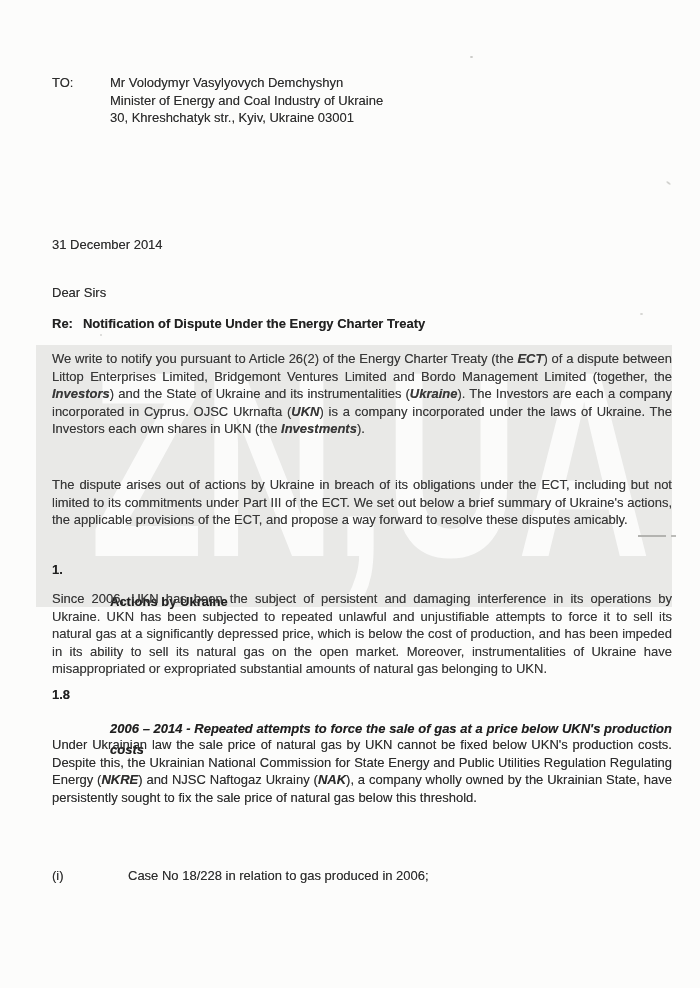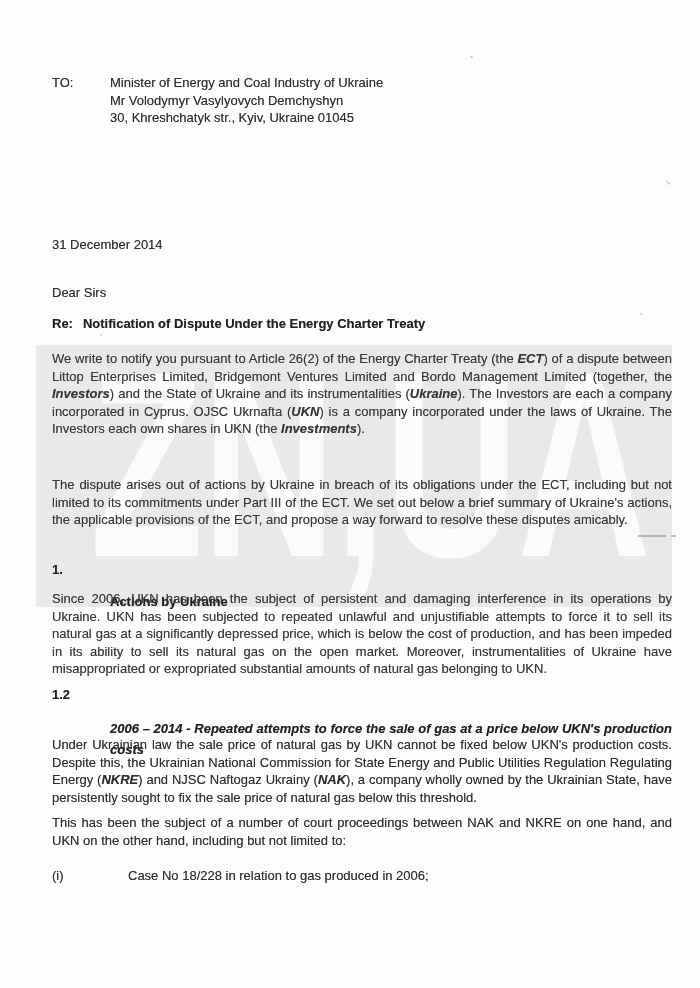--- a/index.html
+++ b/index.html
@@ -90,8 +90,8 @@
   <div class="blk to-block dark" style="top:74px">
     <span class="to-label">TO:</span>
     <div>
+      <div>Mr Volodymyr Vasylyovych Demchyshyn</div>
       <div>Minister of Energy and Coal Industry of Ukraine</div>
-      <div>Mr Volodymyr Vasylyovych Demchyshyn</div>
       <div>30, Khreshchatyk str., Kyiv, Ukraine 01045</div>
     </div>
   </div>

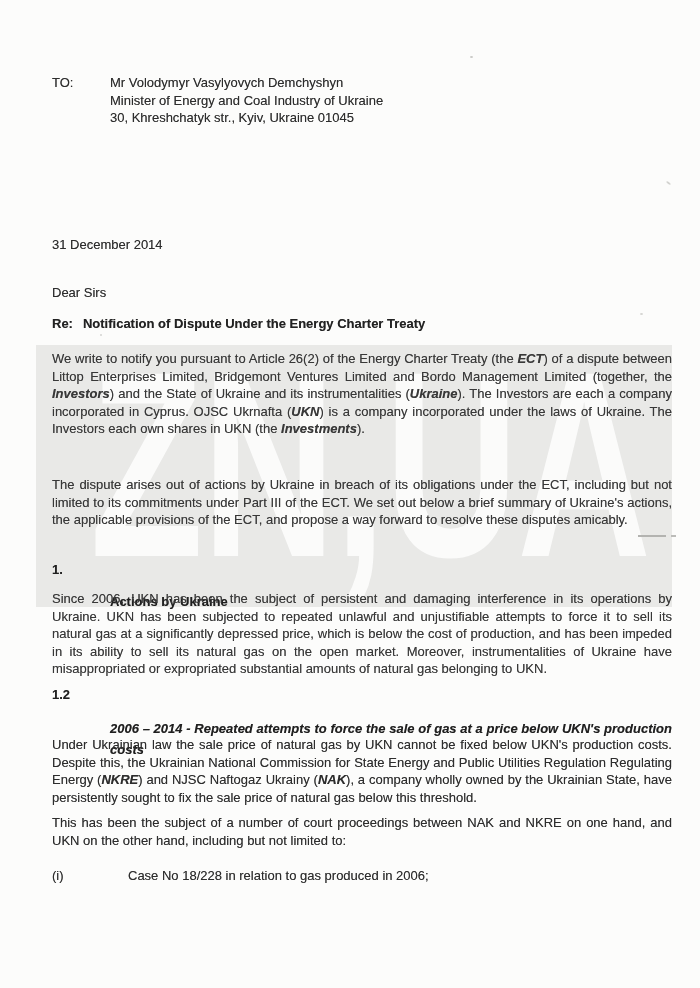--- a/index.html
+++ b/index.html
@@ -92,7 +92,7 @@
     <div>
       <div>Mr Volodymyr Vasylyovych Demchyshyn</div>
       <div>Minister of Energy and Coal Industry of Ukraine</div>
-      <div>30, Khreshchatyk str., Kyiv, Ukraine 01045</div>
+      <div>30, Khreshchatyk str., Kyiv, Ukraine 03001</div>
     </div>
   </div>
 

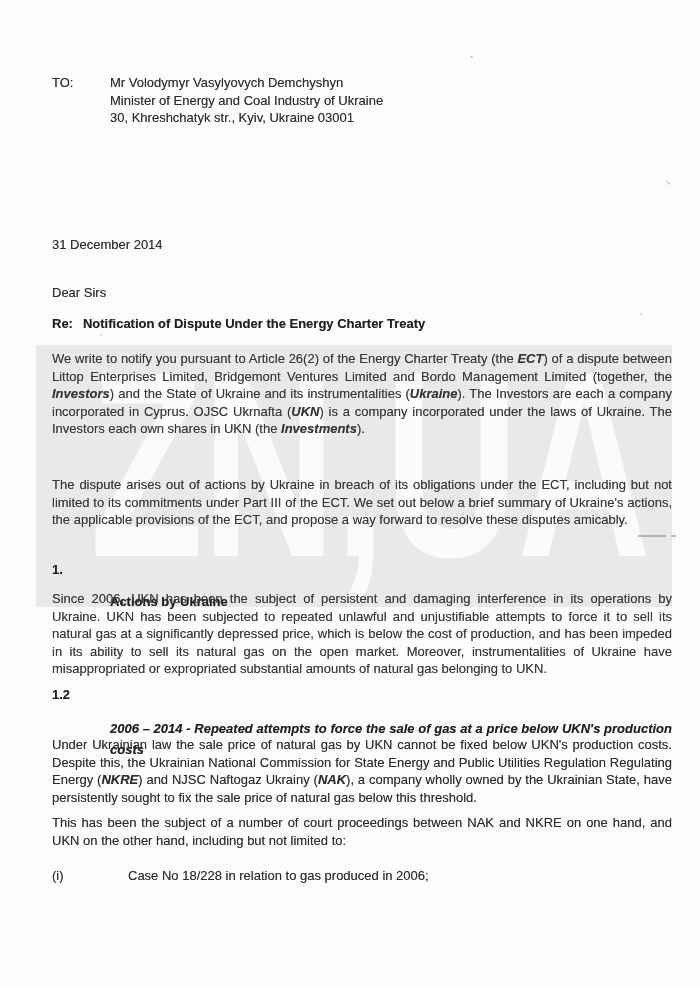--- a/index.html
+++ b/index.html
@@ -115,7 +115,7 @@
   <p class="blk para" style="top:590px"><span>Since 2006, UKN has been the subject of persistent and damaging interference in its operations by Ukraine. UKN has been subjected to repeated unlawful and unjustifiable attempts to force it to sell its natural gas at a significantly depressed price, which is below the cost of production, and has been impeded in its ability to sell its natural gas on the open market. Moreover, instrumentalities of Ukraine have misappropriated or expropriated substantial amounts of natural gas belonging to UKN.</span></p>
 
   <div class="blk heading heading-wrap" style="top:686px">
-    <span class="h-num">1.2</span>
+    <span class="h-num">1.8</span>
     <span class="h-title">2006 – 2014 - Repeated attempts to force the sale of gas at a price below UKN's production costs</span>
   </div>
 

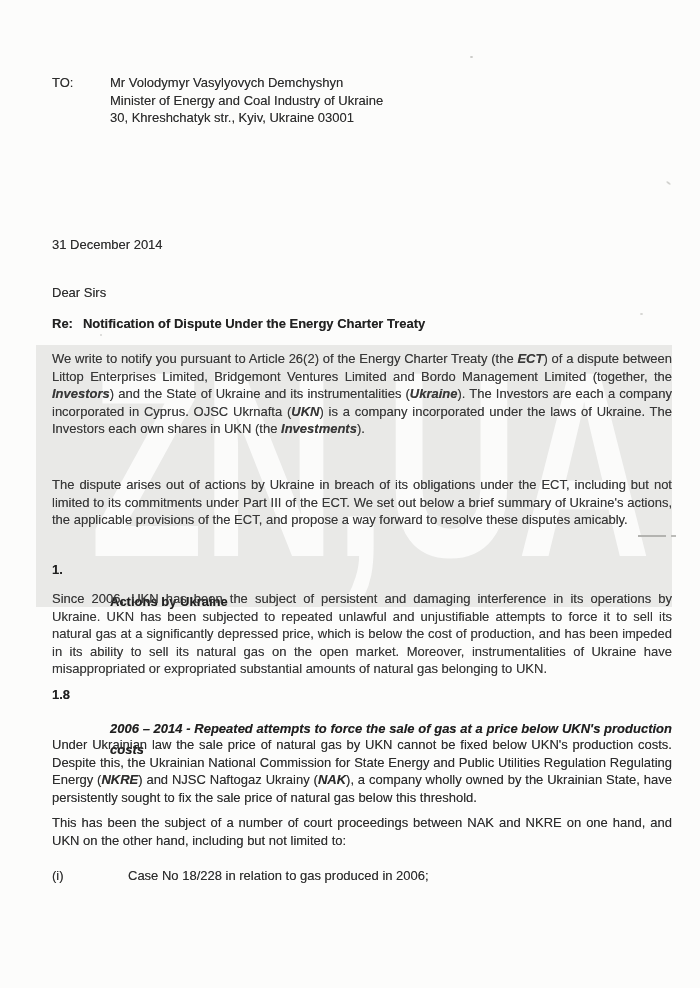--- a/index.html
+++ b/index.html
@@ -120,7 +120,6 @@
   </div>
 
   <p class="blk para dark" style="top:736px"><span>Under Ukrainian law the sale price of natural gas by UKN cannot be fixed below UKN's production costs. Despite this, the Ukrainian National Commission for State Energy and Public Utilities Regulation Regulating Energy (</span><span class="bi">NKRE</span><span>) and NJSC Naftogaz Ukrainy (</span><span class="bi">NAK</span><span>), a company wholly owned by the Ukrainian State, have persistently sought to fix the sale price of natural gas below this threshold.</span></p>
-  <p class="blk para dark" style="top:814px"><span>This has been the subject of a number of court proceedings between NAK and NKRE on one hand, and UKN on the other hand, including but not limited to:</span></p>
 
   <div class="blk case-row dark" style="top:867px">
     <span class="marker">(i)</span>

